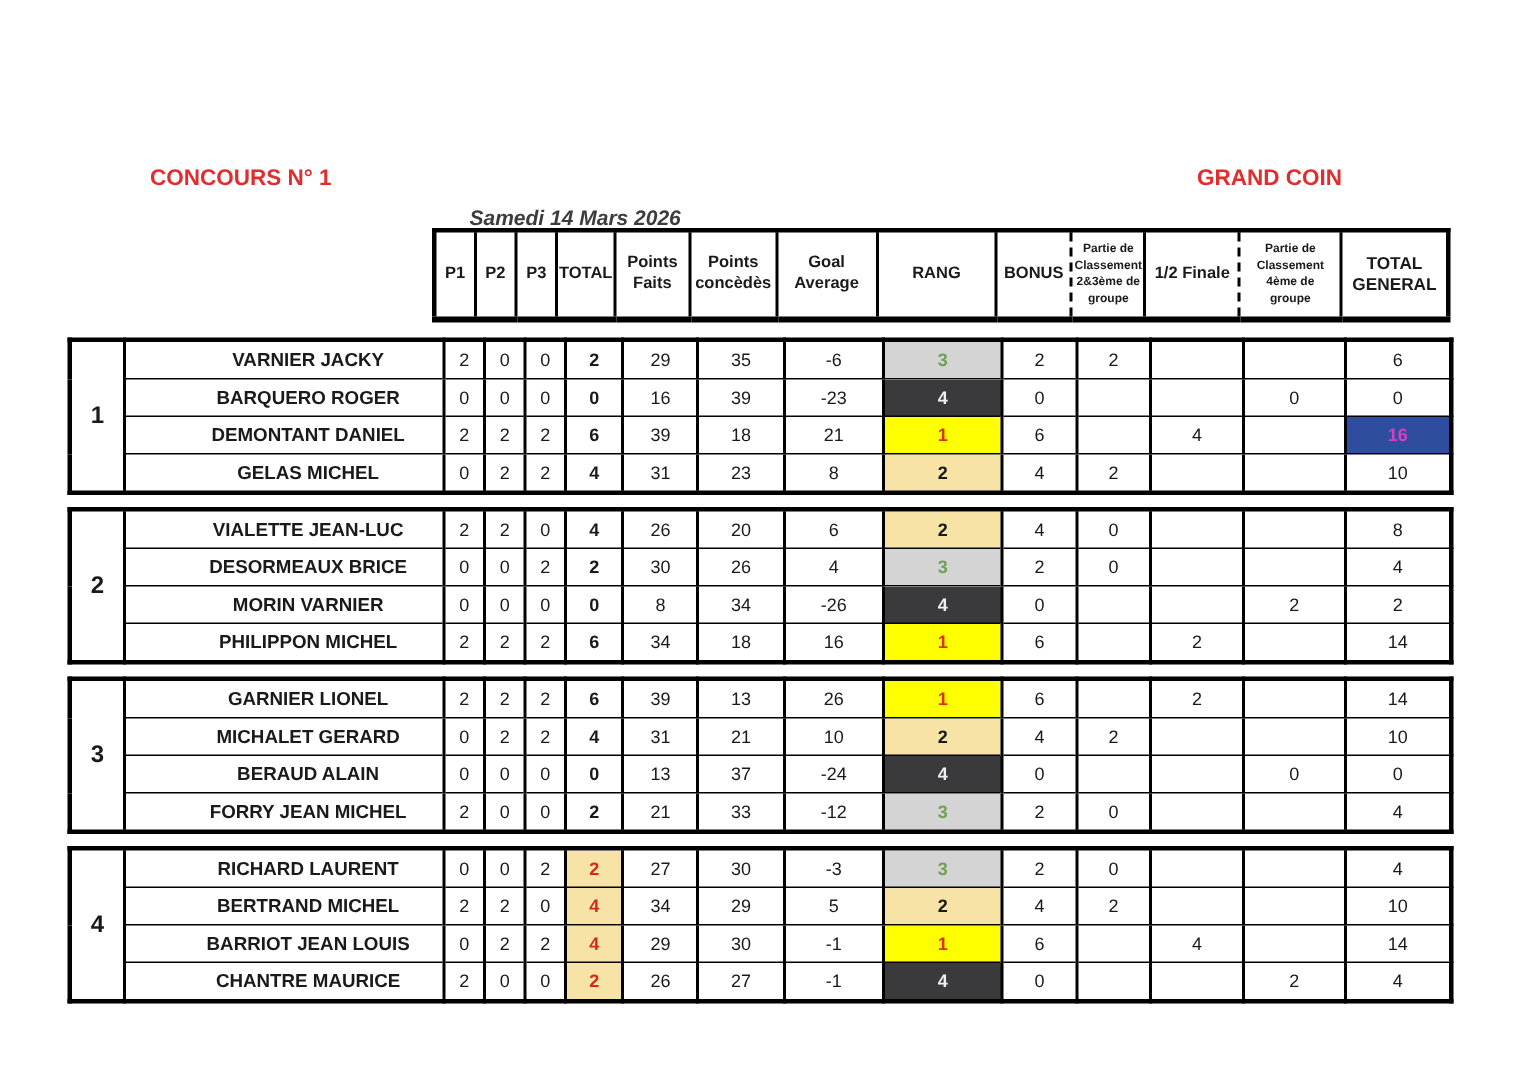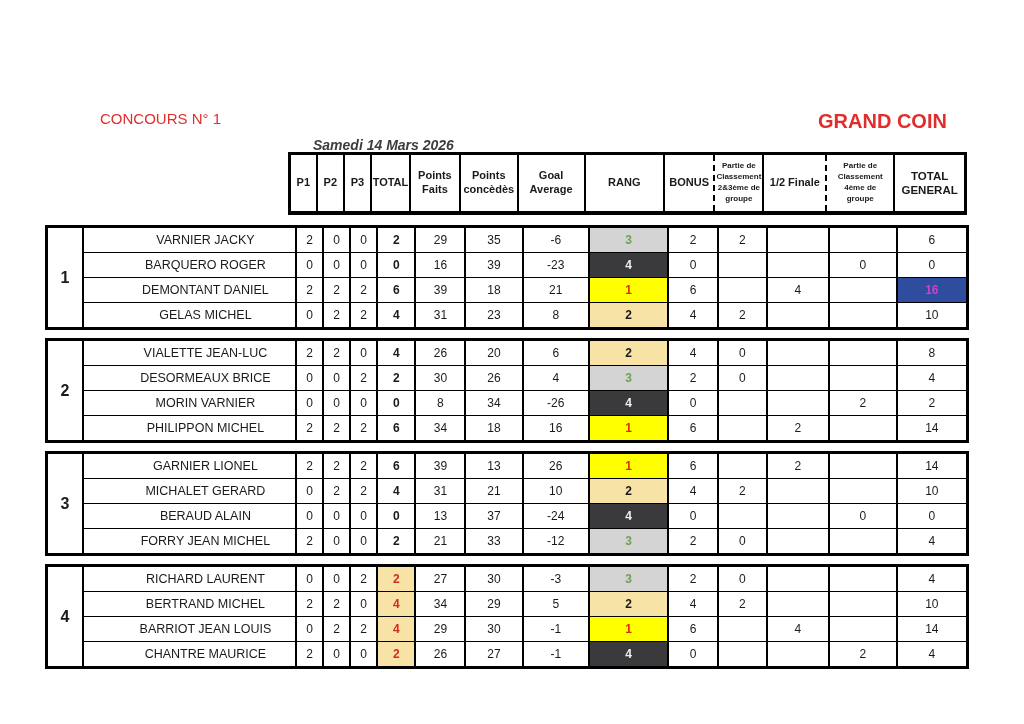--- a/index.html
+++ b/index.html
@@ -18,7 +18,7 @@
   }
   .concours {
     position:absolute; top:110px; left:100px;
-    color:var(--accent-red, #e02d2d); font-weight:normal; font-size:15px;
+    color:var(--accent-red, #e02d2d); font-weight:bold; font-size:15px;
   }
   .date {
     position:absolute; top:111px; left:313px;

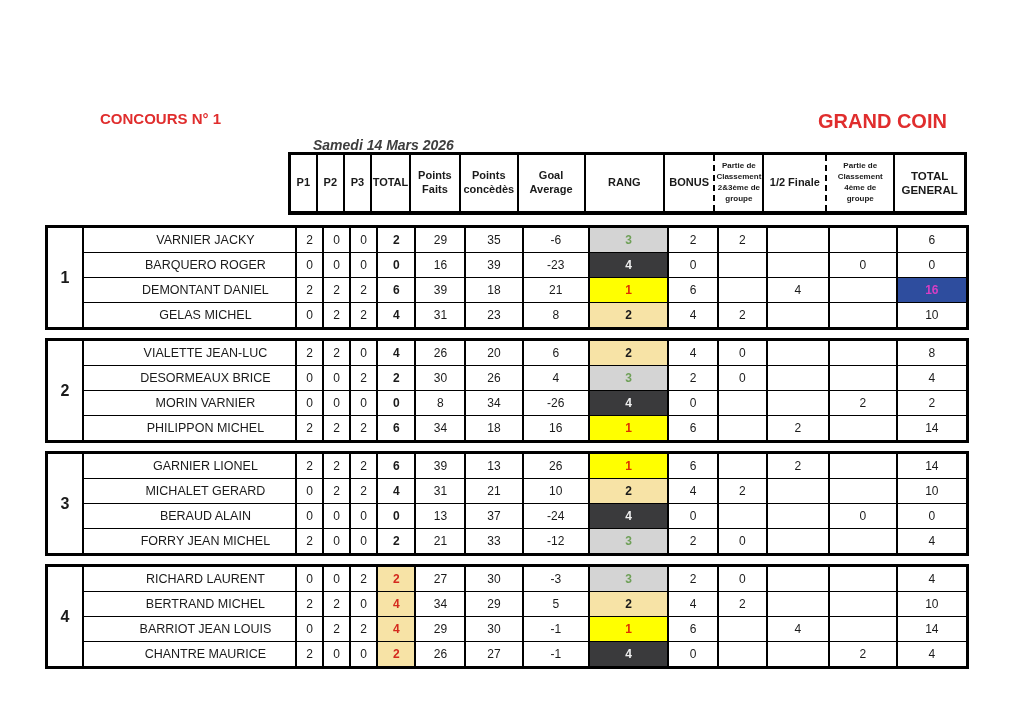--- a/index.html
+++ b/index.html
@@ -25,8 +25,8 @@
     color:var(--date-gray, #3d3d3d); font-weight:bold; font-style:italic; font-size:14px;margin-top:26px;
   }
   .location {
-    position:absolute; top:110px; left:818px;
-    color:var(--accent-red, #e02d2d); font-weight:bold; font-size:20px;
+    position:absolute; top:110px; left:798px;
+    color:var(--accent-red, #e02d2d); font-weight:bold; font-size:15px;
   }
   .tables { position:absolute; top:152px; left:45px; width:940px; }
 

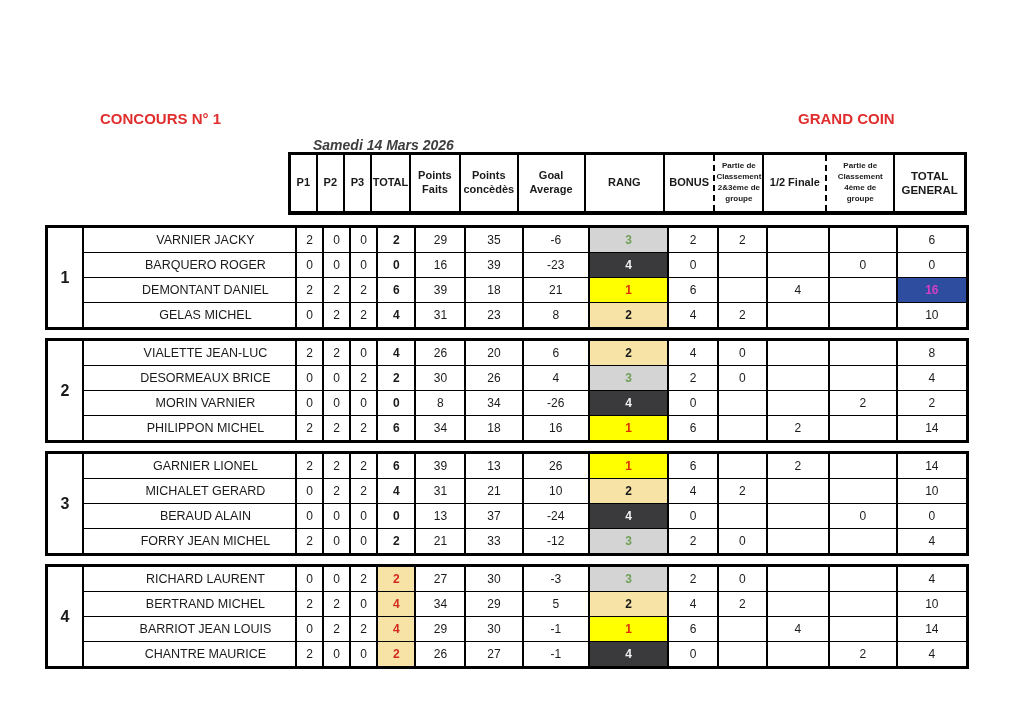--- a/index.html
+++ b/index.html
@@ -50,7 +50,7 @@
   .gt.first { margin-top:10px; }
   .gt td { height:24px; }
   .gt .gnum { font-size:16px; font-weight:bold; }
-  .gt .name { font-weight:normal; font-size:12.5px;padding-left:32px; }
+  .gt .name { font-weight:bold; font-size:12.5px;padding-left:32px; }
   .b { font-weight:bold; }
   .r1 { background:var(--rank1-bg, #ffff00); color:var(--rank1-text, #e03000); }
   .r2 { background:var(--rank2-bg, #f7e3a6); color:var(--rank2-text, #1a1a1a); }

